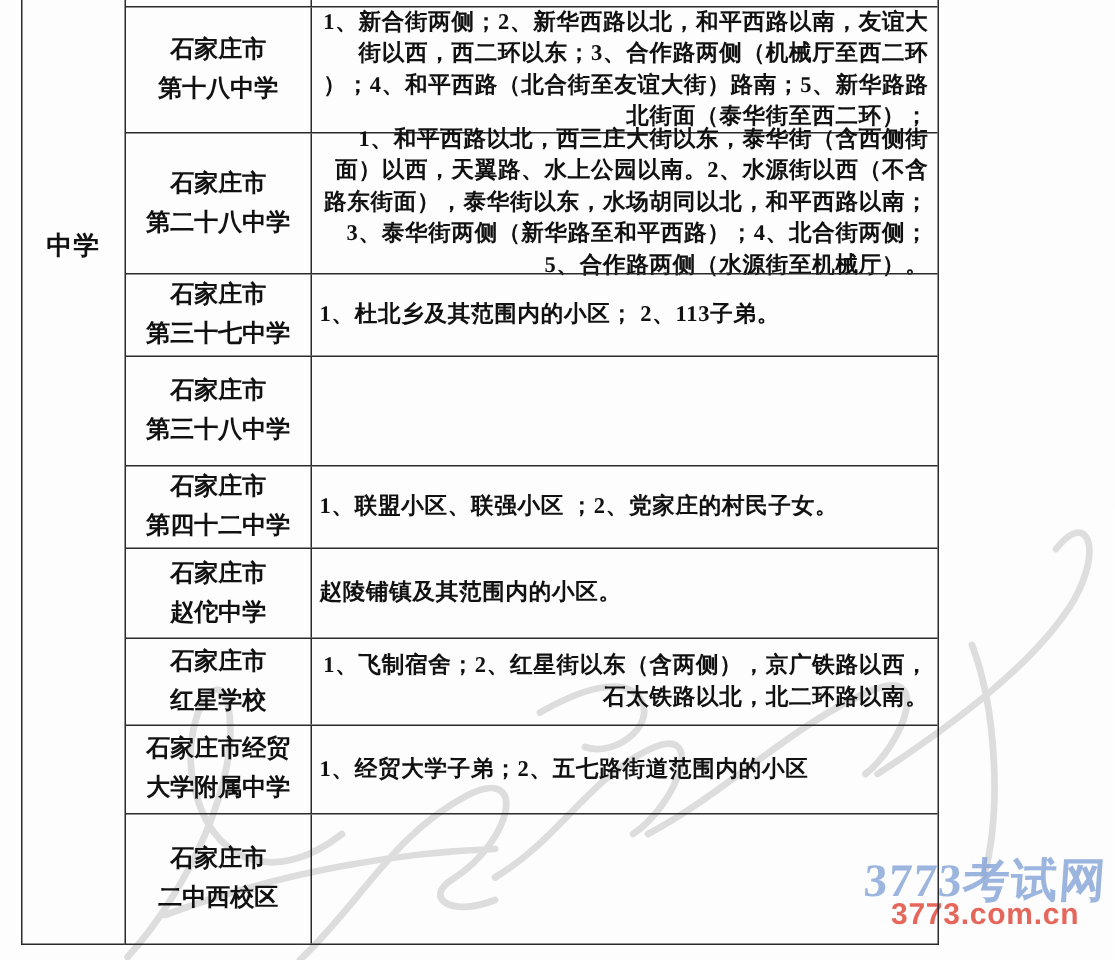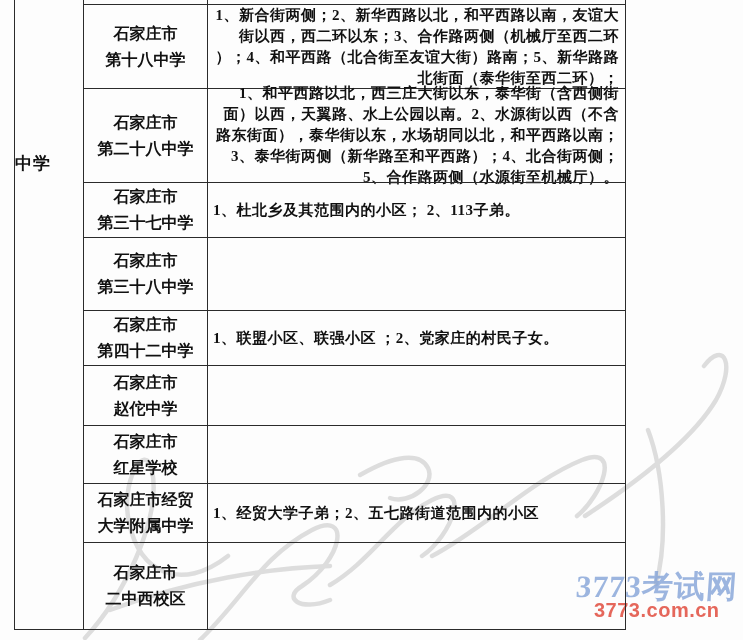--- a/index.html
+++ b/index.html
@@ -43,7 +43,7 @@
     border-left:1px solid #2b2b2b;
     border-bottom:1px solid #2b2b2b;
     z-index:2;
-    text-align:left;
+    text-align:center;
     font-family:Liberation Serif, serif;
   }
   .category-label {

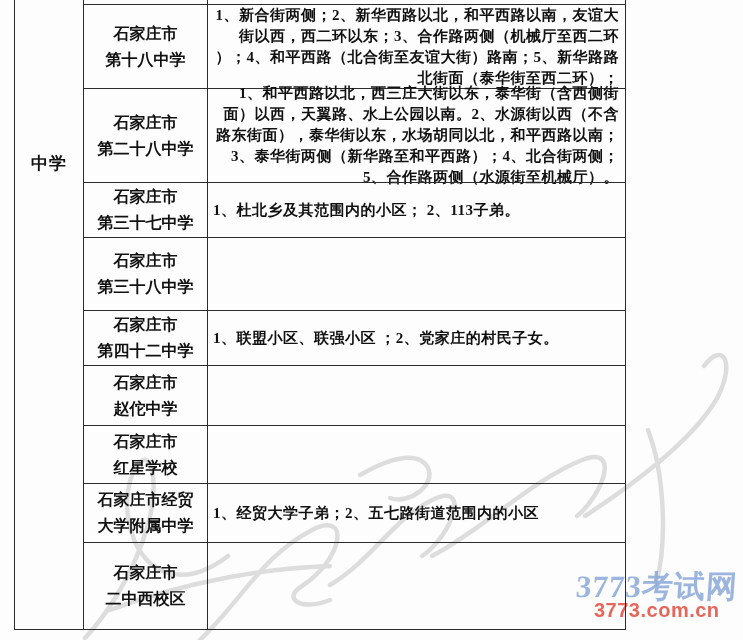--- a/index.html
+++ b/index.html
@@ -146,6 +146,7 @@
     <div class="row" style="height:60px">
       <div class="school-cell">石家庄市
 赵佗中学</div>
+      <div class="desc-cell">赵陵铺镇及其范围内的小区。</div>
     </div>
 
     <div class="row" style="height:58px">

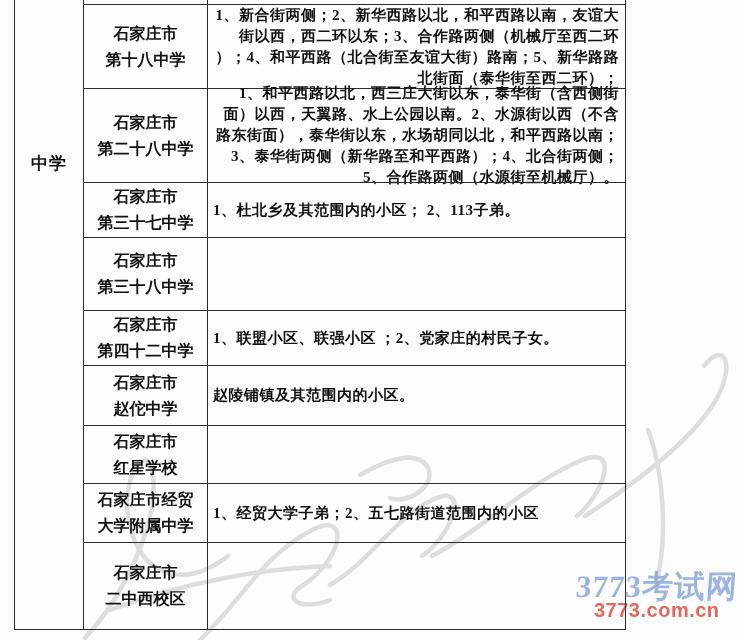--- a/index.html
+++ b/index.html
@@ -152,6 +152,7 @@
     <div class="row" style="height:58px">
       <div class="school-cell">石家庄市
 红星学校</div>
+      <div class="desc-cell">1、飞制宿舍；2、红星街以东（含两侧），京广铁路以西，石太铁路以北，北二环路以南。</div>
     </div>
 
     <div class="row" style="height:59px">

